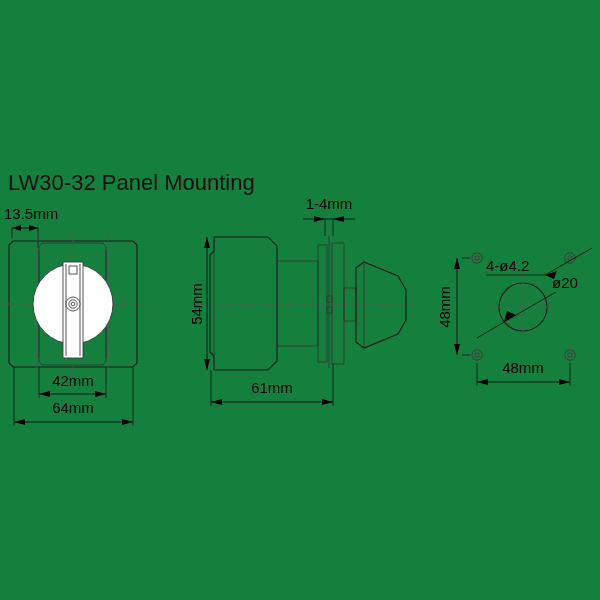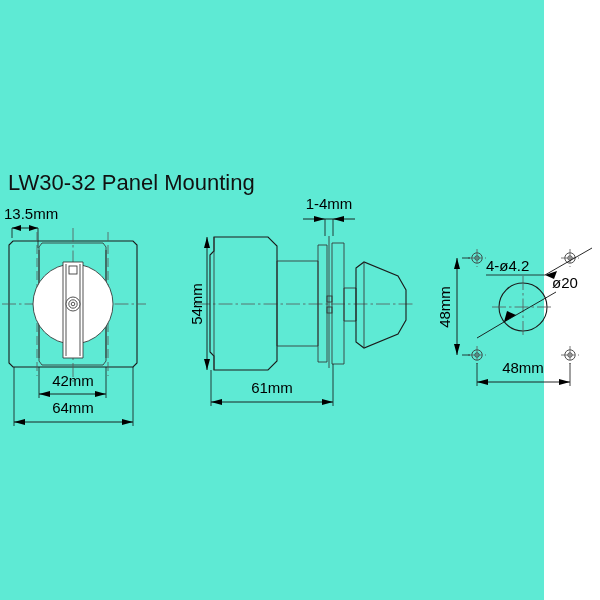--- a/index.html
+++ b/index.html
@@ -17,9 +17,9 @@
   }
   #drawing-root {
     position: relative;
-    width: 544px;
+    width: 600px;
     height: 600px;
-    background: #5eead4;
+    background: #15803d;
   }
   svg#drawing-canvas {
     display: block;

